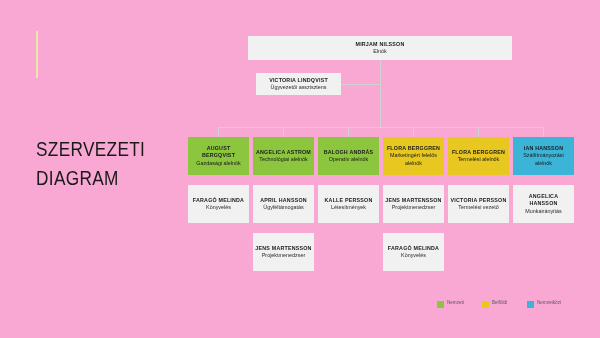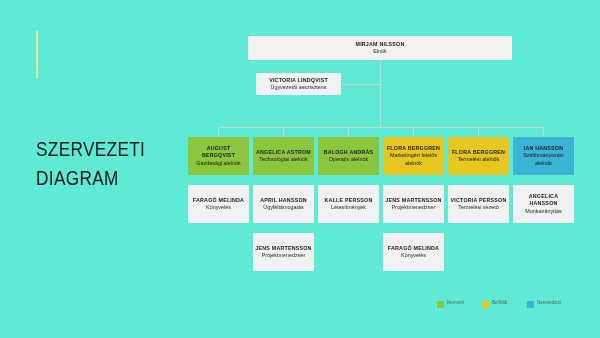--- a/index.html
+++ b/index.html
@@ -20,7 +20,7 @@
     left: 0; top: 0;
     width: 600px;
     height: 338px;
-    background: #5eead4;
+    background: #f9a8d4;
   }
 
   

